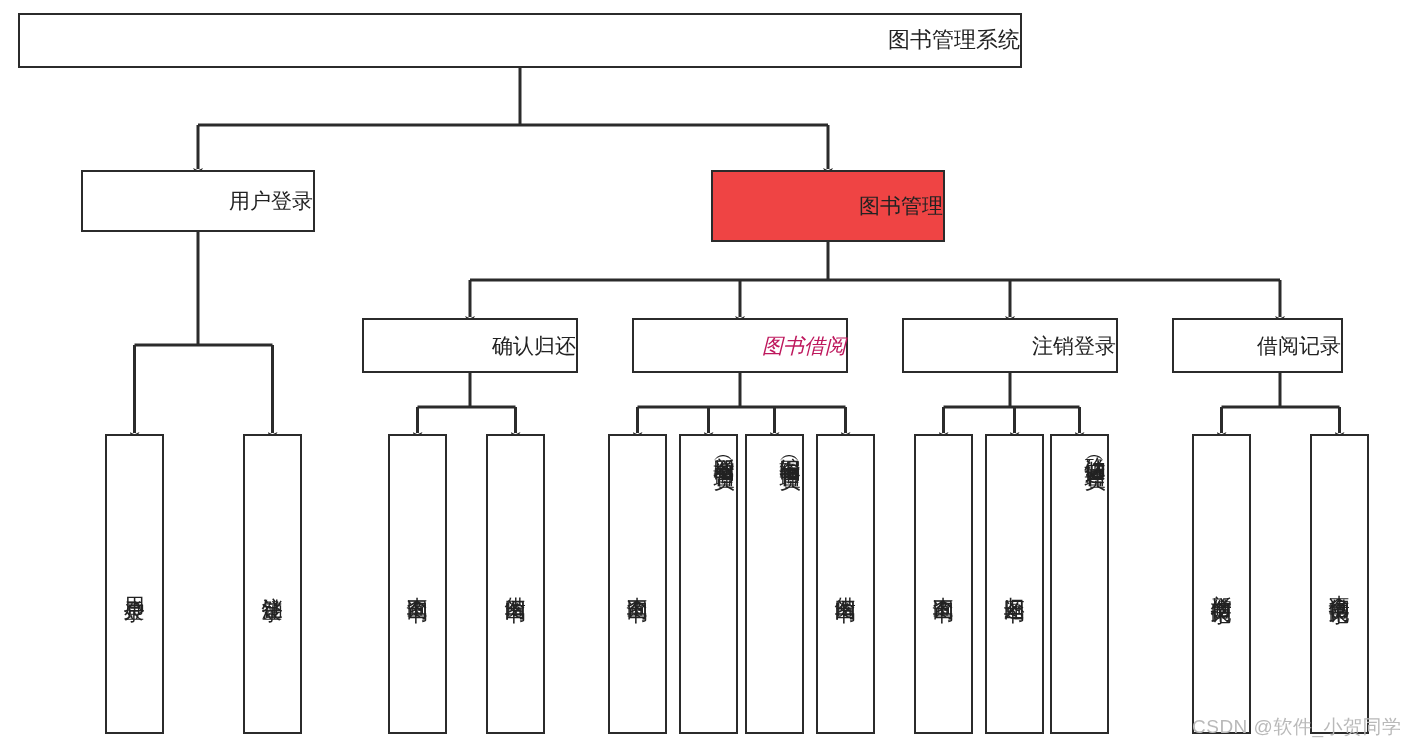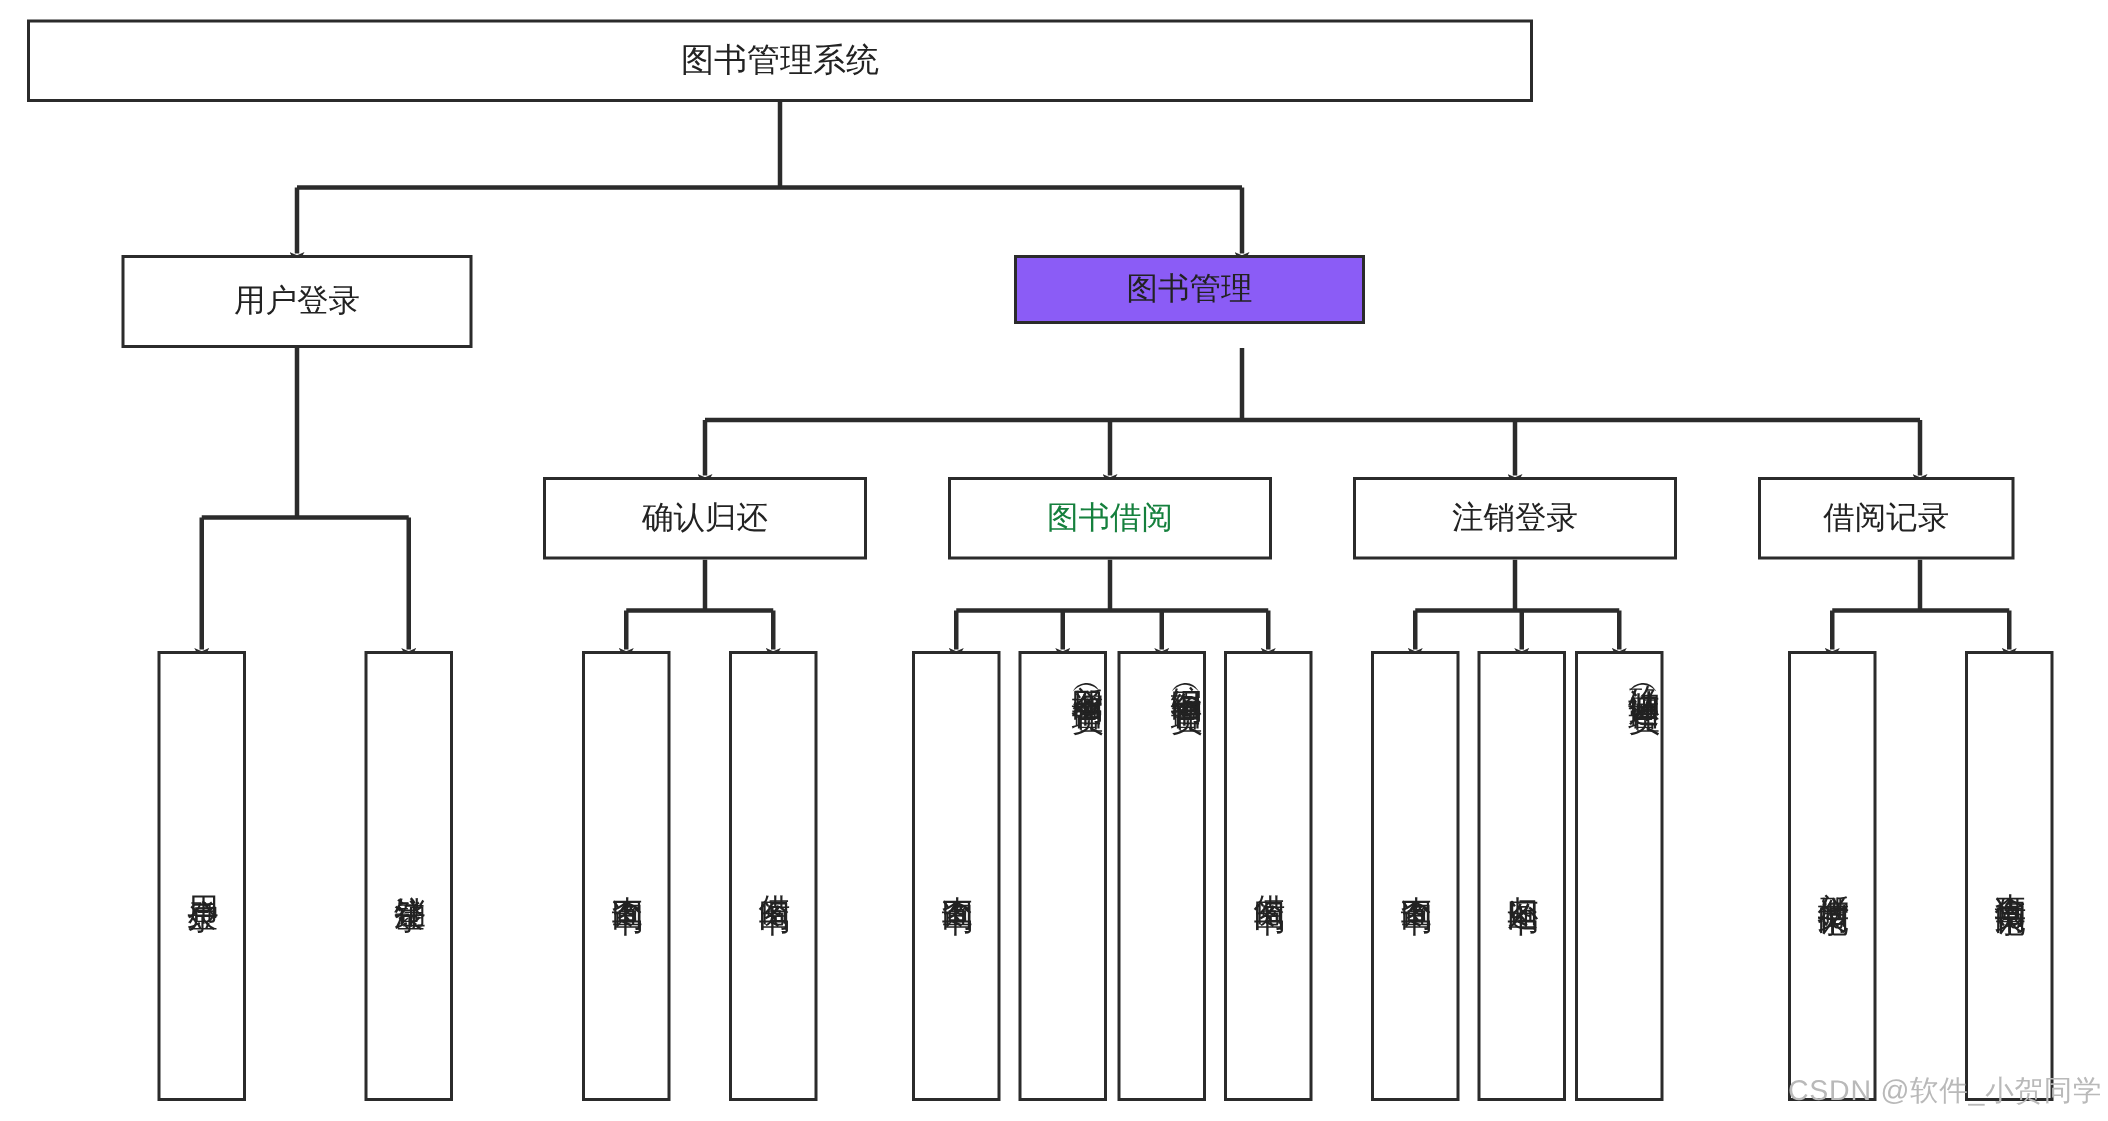--- a/index.html
+++ b/index.html
@@ -32,7 +32,7 @@
     color: #222222;
     display: flex;
     align-items: center;
-    justify-content: center;
+    justify-content: flex-end;
     text-align: center;
     line-height: 1.12;
   }

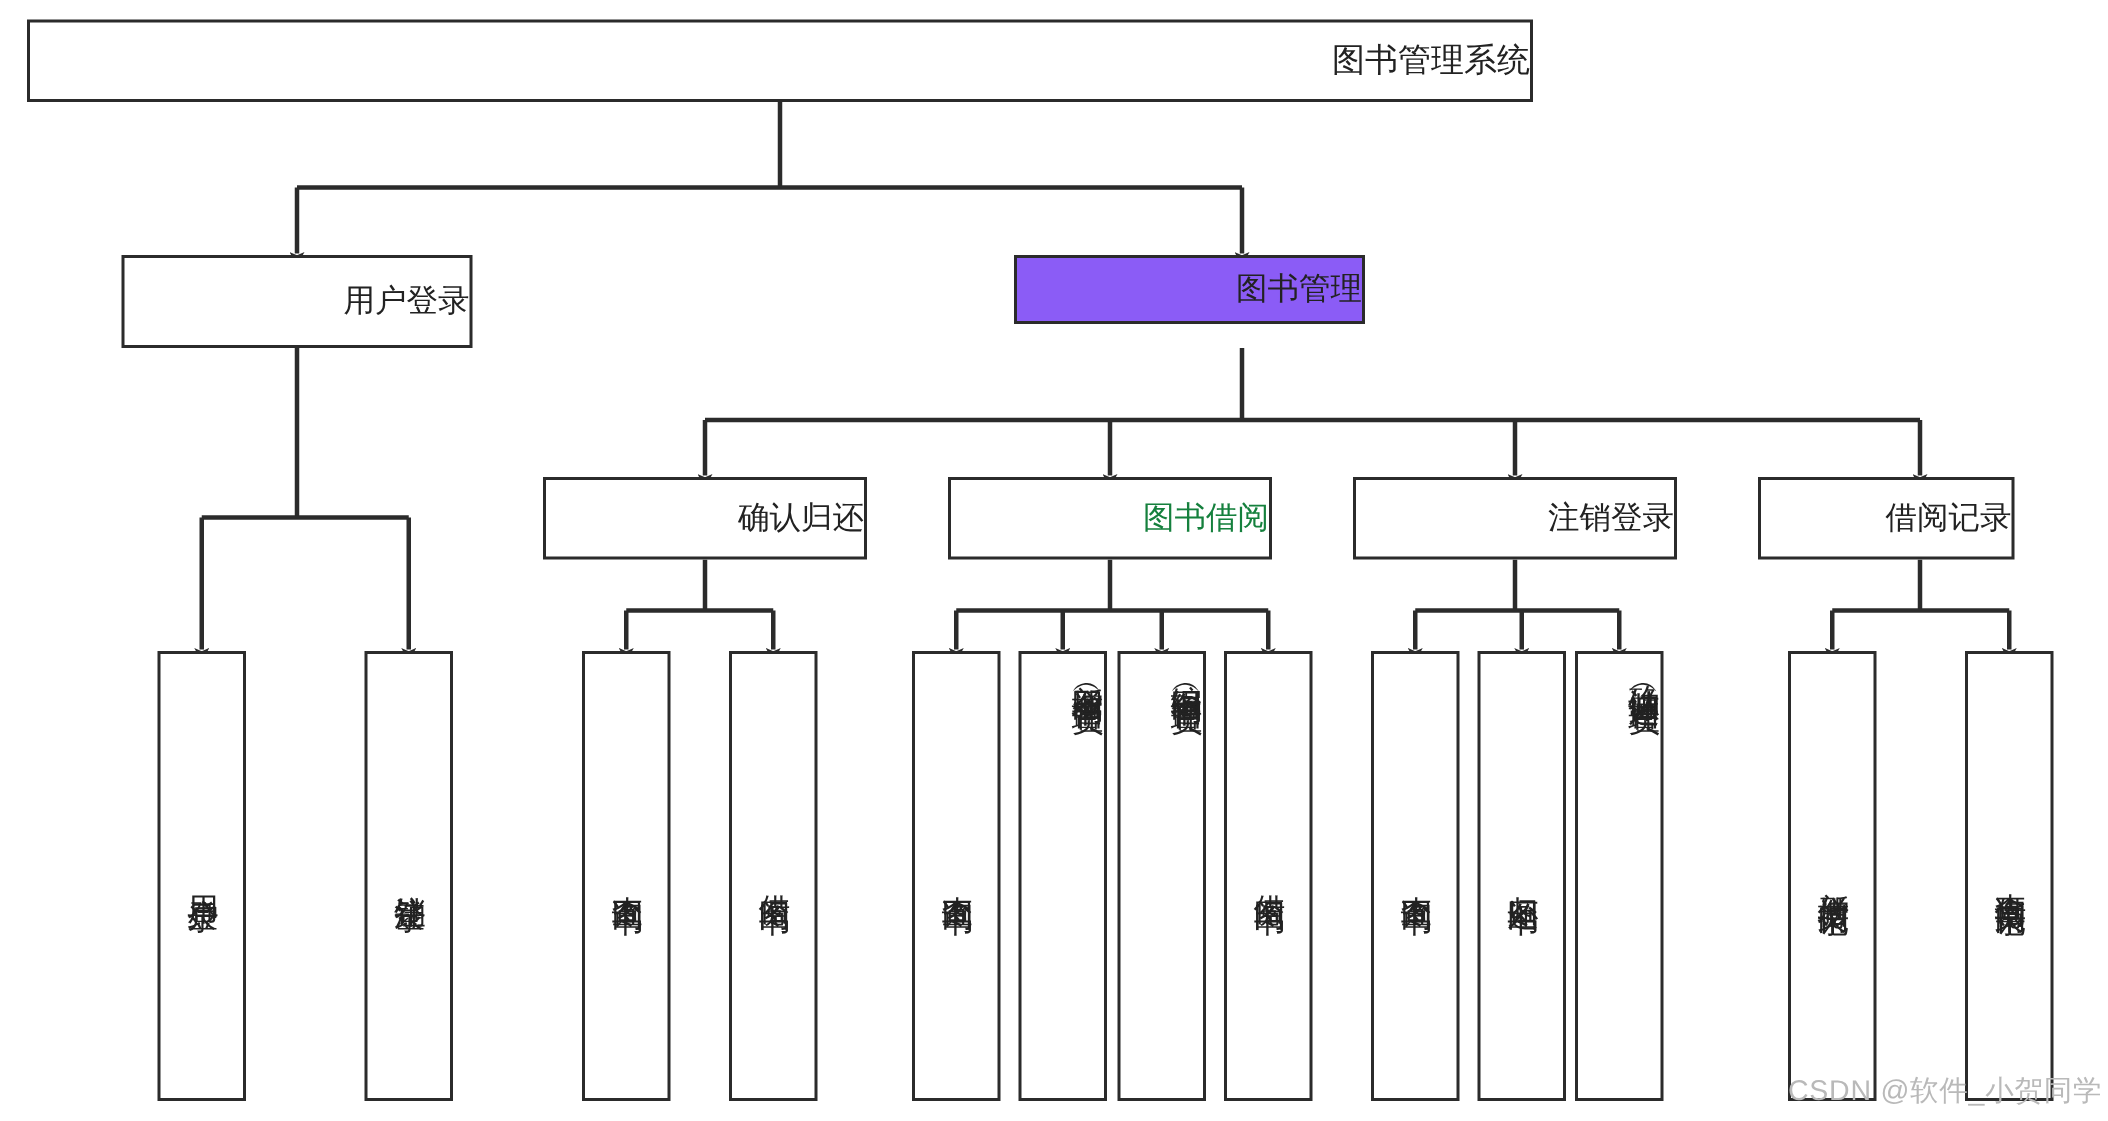--- a/index.html
+++ b/index.html
@@ -121,7 +121,7 @@
       <div class="node-box level-2" style="left: 81px; top: 170px; width: 234px; height: 62px; border-color: rgb(43, 43, 43); background: rgb(255, 255, 255); color: rgb(34, 34, 34);">
         <span>用户登录</span>
       </div>
-      <div class="node-box level-2" style="left: 676px; top: 170px; width: 234px; height: 46px; border-color: rgb(43, 43, 43); background: #8b5cf6; color: rgb(34, 34, 34);">
+      <div class="node-box level-2" style="left: 711px; top: 170px; width: 234px; height: 72px; border-color: rgb(43, 43, 43); background: #ef4444; color: rgb(34, 34, 34);">
         <span>图书管理</span>
       </div>
       <div class="node-box level-3" style="left: 362px; top: 318px; width: 216px; height: 55px; border-color: rgb(43, 43, 43); background: rgb(255, 255, 255); color: rgb(34, 34, 34);">

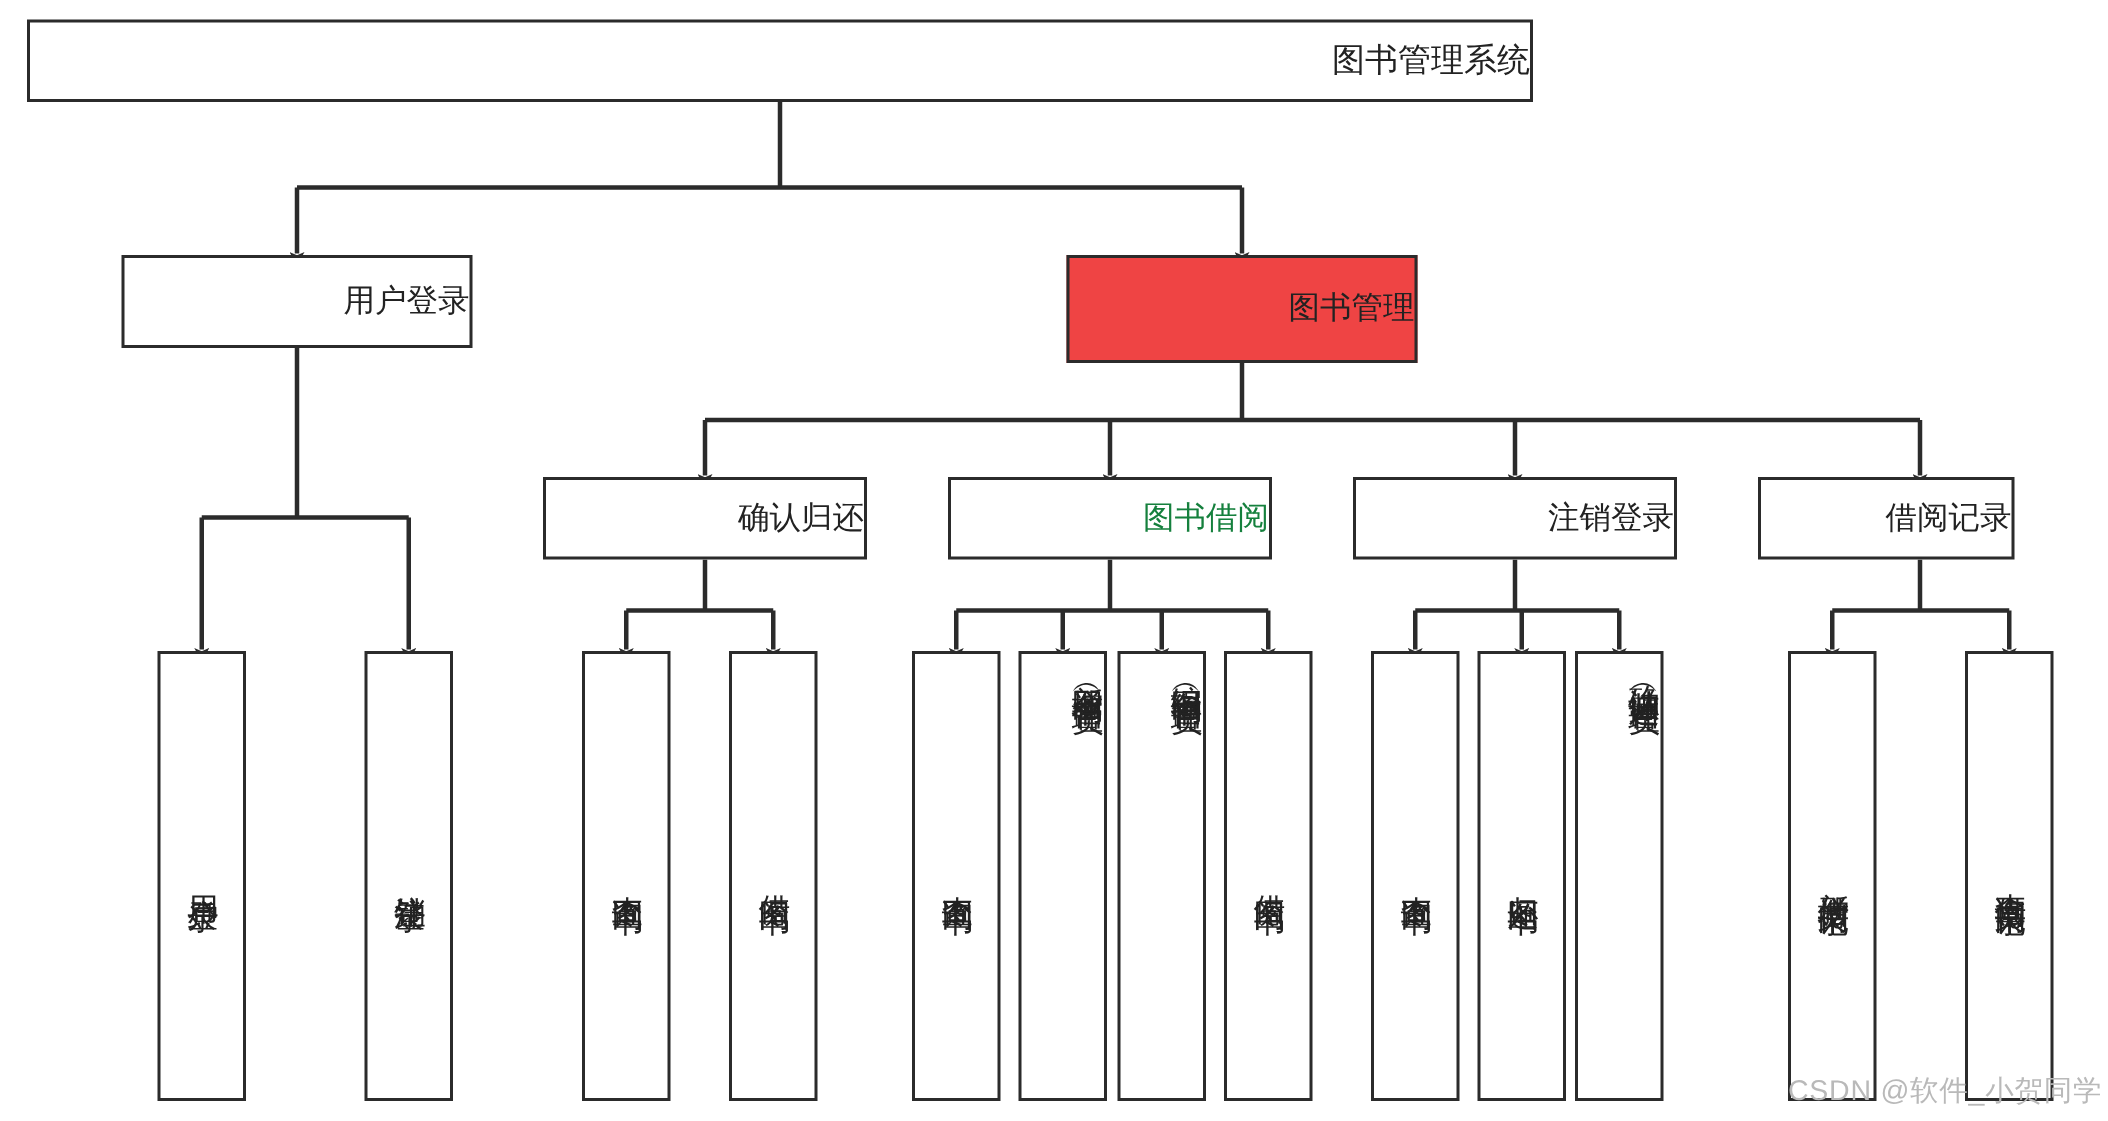--- a/index.html
+++ b/index.html
@@ -127,7 +127,7 @@
       <div class="node-box level-3" style="left: 362px; top: 318px; width: 216px; height: 55px; border-color: rgb(43, 43, 43); background: rgb(255, 255, 255); color: rgb(34, 34, 34);">
         <span>确认归还</span>
       </div>
-      <div class="node-box level-3" style="left: 632px; top: 318px; width: 216px; height: 55px; border-color: rgb(43, 43, 43); background: rgb(255, 255, 255); color: #15803d;">
+      <div class="node-box level-3" style="left: 632px; top: 318px; width: 216px; height: 55px; border-color: rgb(43, 43, 43); background: rgb(255, 255, 255); color: #be185d; font-style: italic;">
         <span>图书借阅</span>
       </div>
       <div class="node-box level-3" style="left: 902px; top: 318px; width: 216px; height: 55px; border-color: rgb(43, 43, 43); background: rgb(255, 255, 255); color: rgb(34, 34, 34);">

